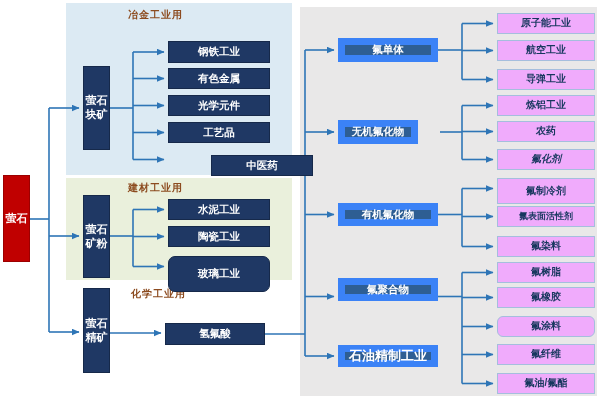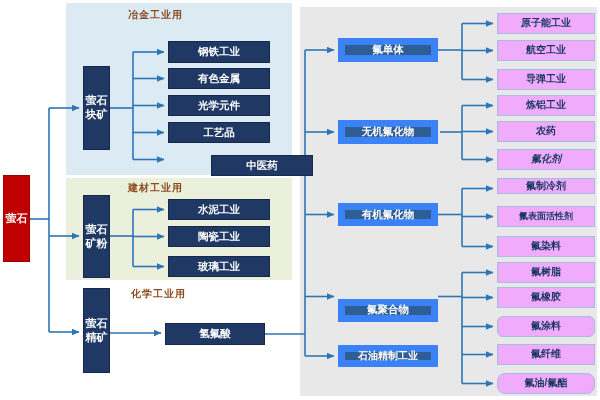--- a/index.html
+++ b/index.html
@@ -142,7 +142,7 @@
 <div class="node node-dark" style="left:165px;top:323px;width:100px;height:22px;">氢氟酸</div>
 
 <div class="node node-mid" style="left:338px;top:38px;width:100px;height:24px;">氟单体</div>
-<div class="node node-mid" style="left:338px;top:120px;width:100px;height:24px;">无机氟化物</div>
+<div class="node node-mid" style="left:338px;top:120px;width:80px;height:24px;">无机氟化物</div>
 <div class="node node-mid" style="left:338px;top:203px;width:100px;height:23px;">有机氟化物</div>
 <div class="node node-mid" style="left:338px;top:299px;width:100px;height:23px;font-family:Liberation Mono, monospace;">氟聚合物</div>
 <div class="node node-mid" style="left:338px;top:345px;width:100px;height:22px;font-size:10px;">石油精制工业</div>

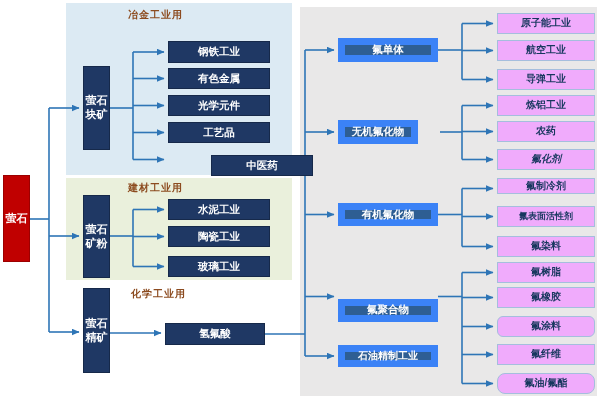--- a/index.html
+++ b/index.html
@@ -153,7 +153,7 @@
 <div class="node node-light" style="left:497px;top:95px;width:98px;height:21px;">炼铝工业</div>
 <div class="node node-light" style="left:497px;top:121px;width:98px;height:21px;">农药</div>
 <div class="node node-light" style="left:497px;top:149px;width:98px;height:21px;font-style:italic;">氟化剂</div>
-<div class="node node-light" style="left:497px;top:178px;width:98px;height:16px;text-align:center;">氟制冷剂</div>
+<div class="node node-light" style="left:497px;top:178px;width:98px;height:26px;text-align:center;">氟制冷剂</div>
 <div class="node node-light" style="left:497px;top:206px;width:98px;height:21px;font-size:9px;">氟表面活性剂</div>
 <div class="node node-light" style="left:497px;top:236px;width:98px;height:21px;">氟染料</div>
 <div class="node node-light" style="left:497px;top:262px;width:98px;height:21px;">氟树脂</div>

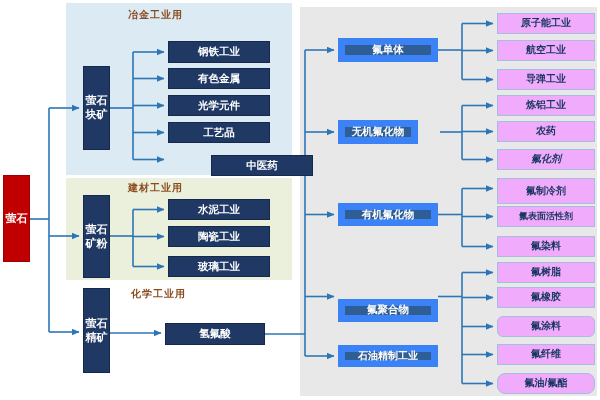--- a/index.html
+++ b/index.html
@@ -137,7 +137,7 @@
 
 <div class="node node-dark" style="left:168px;top:199px;width:102px;height:21px;">水泥工业</div>
 <div class="node node-dark" style="left:168px;top:226px;width:102px;height:21px;">陶瓷工业</div>
-<div class="node node-dark" style="left:168px;top:256px;width:102px;height:21px;">玻璃工业</div>
+<div class="node node-dark" style="left:168px;top:256px;width:102px;height:36px;border-radius:7px;">玻璃工业</div>
 
 <div class="node node-dark" style="left:165px;top:323px;width:100px;height:22px;">氢氟酸</div>
 

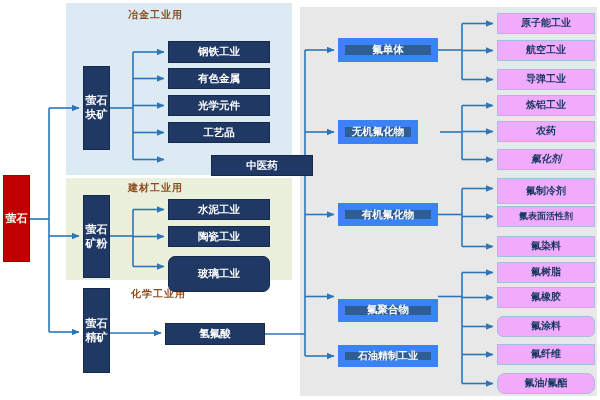--- a/index.html
+++ b/index.html
@@ -144,7 +144,7 @@
 <div class="node node-mid" style="left:338px;top:38px;width:100px;height:24px;">氟单体</div>
 <div class="node node-mid" style="left:338px;top:120px;width:80px;height:24px;">无机氟化物</div>
 <div class="node node-mid" style="left:338px;top:203px;width:100px;height:23px;">有机氟化物</div>
-<div class="node node-mid" style="left:338px;top:299px;width:100px;height:23px;font-family:Liberation Mono, monospace;">氟聚合物</div>
+<div class="node node-mid" style="left:338px;top:278px;width:100px;height:23px;">氟聚合物</div>
 <div class="node node-mid" style="left:338px;top:345px;width:100px;height:22px;font-size:10px;">石油精制工业</div>
 
 <div class="node node-light" style="left:497px;top:13px;width:98px;height:21px;">原子能工业</div>

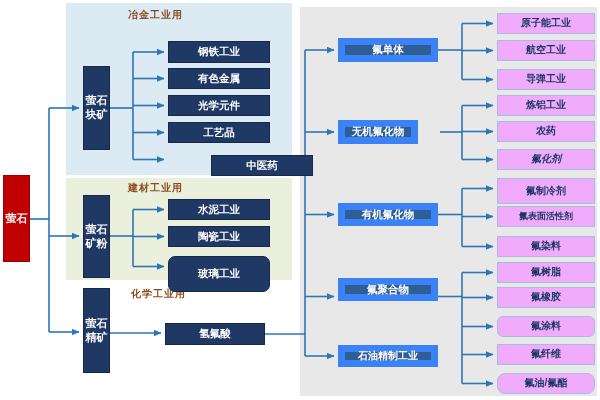--- a/index.html
+++ b/index.html
@@ -145,7 +145,7 @@
 <div class="node node-mid" style="left:338px;top:120px;width:80px;height:24px;">无机氟化物</div>
 <div class="node node-mid" style="left:338px;top:203px;width:100px;height:23px;">有机氟化物</div>
 <div class="node node-mid" style="left:338px;top:278px;width:100px;height:23px;">氟聚合物</div>
-<div class="node node-mid" style="left:338px;top:345px;width:100px;height:22px;font-size:10px;">石油精制工业</div>
+<div class="node node-mid" style="left:338px;top:345px;width:100px;height:22px;font-size:13px;">石油精制工业</div>
 
 <div class="node node-light" style="left:497px;top:13px;width:98px;height:21px;">原子能工业</div>
 <div class="node node-light" style="left:497px;top:40px;width:98px;height:21px;">航空工业</div>

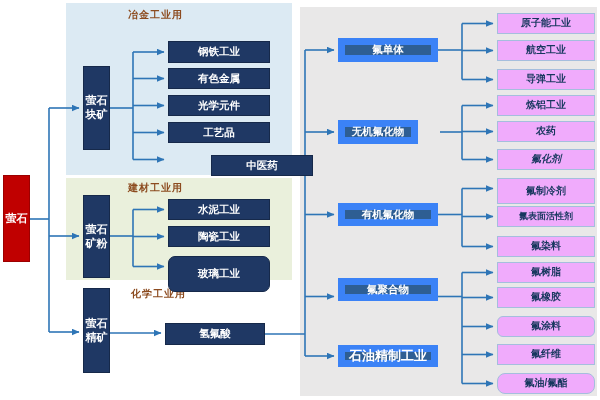--- a/index.html
+++ b/index.html
@@ -160,6 +160,6 @@
 <div class="node node-light" style="left:497px;top:287px;width:98px;height:21px;">氟橡胶</div>
 <div class="node node-light" style="left:497px;top:316px;width:98px;height:21px;border-radius:6px;">氟涂料</div>
 <div class="node node-light" style="left:497px;top:344px;width:98px;height:21px;">氟纤维</div>
-<div class="node node-light" style="left:497px;top:373px;width:98px;height:21px;border-radius:8px;">氟油/氟酯</div>
+<div class="node node-light" style="left:497px;top:373px;width:98px;height:21px;">氟油/氟酯</div>
 
 </body></html>

